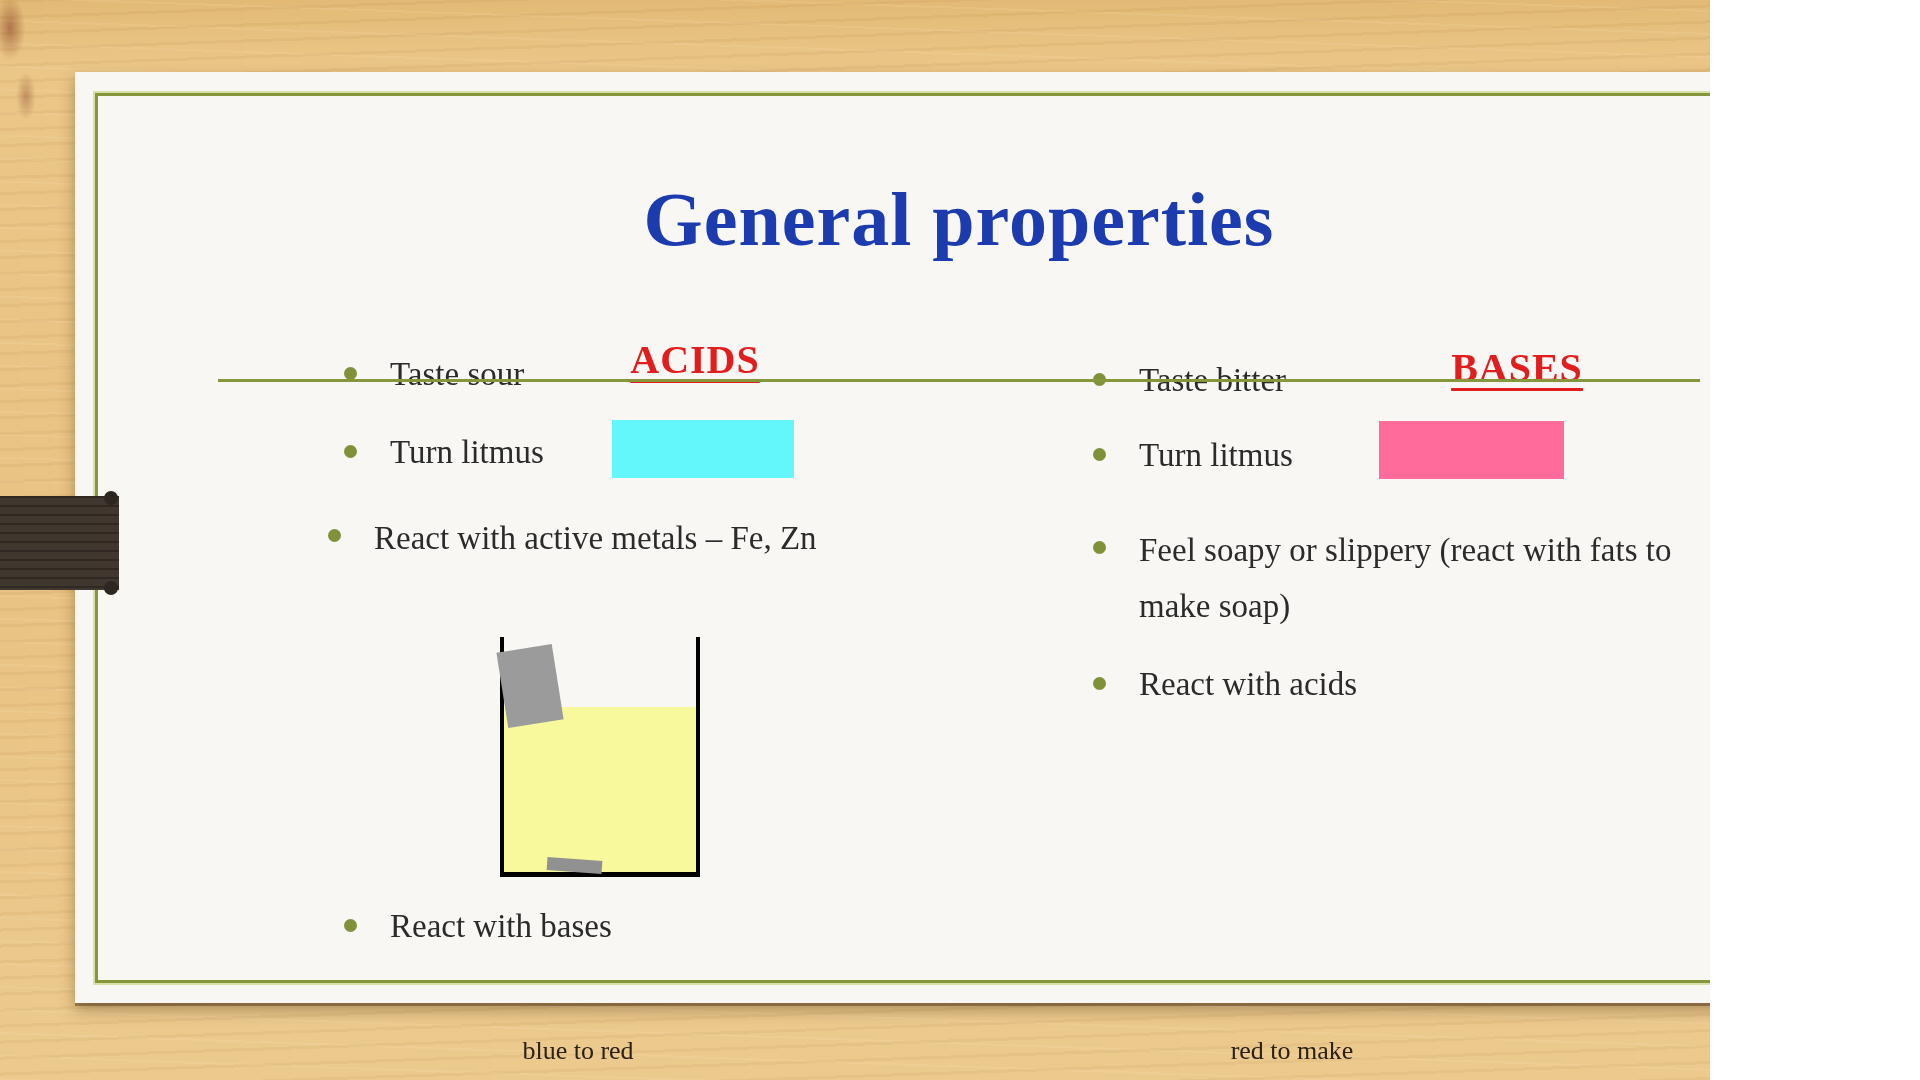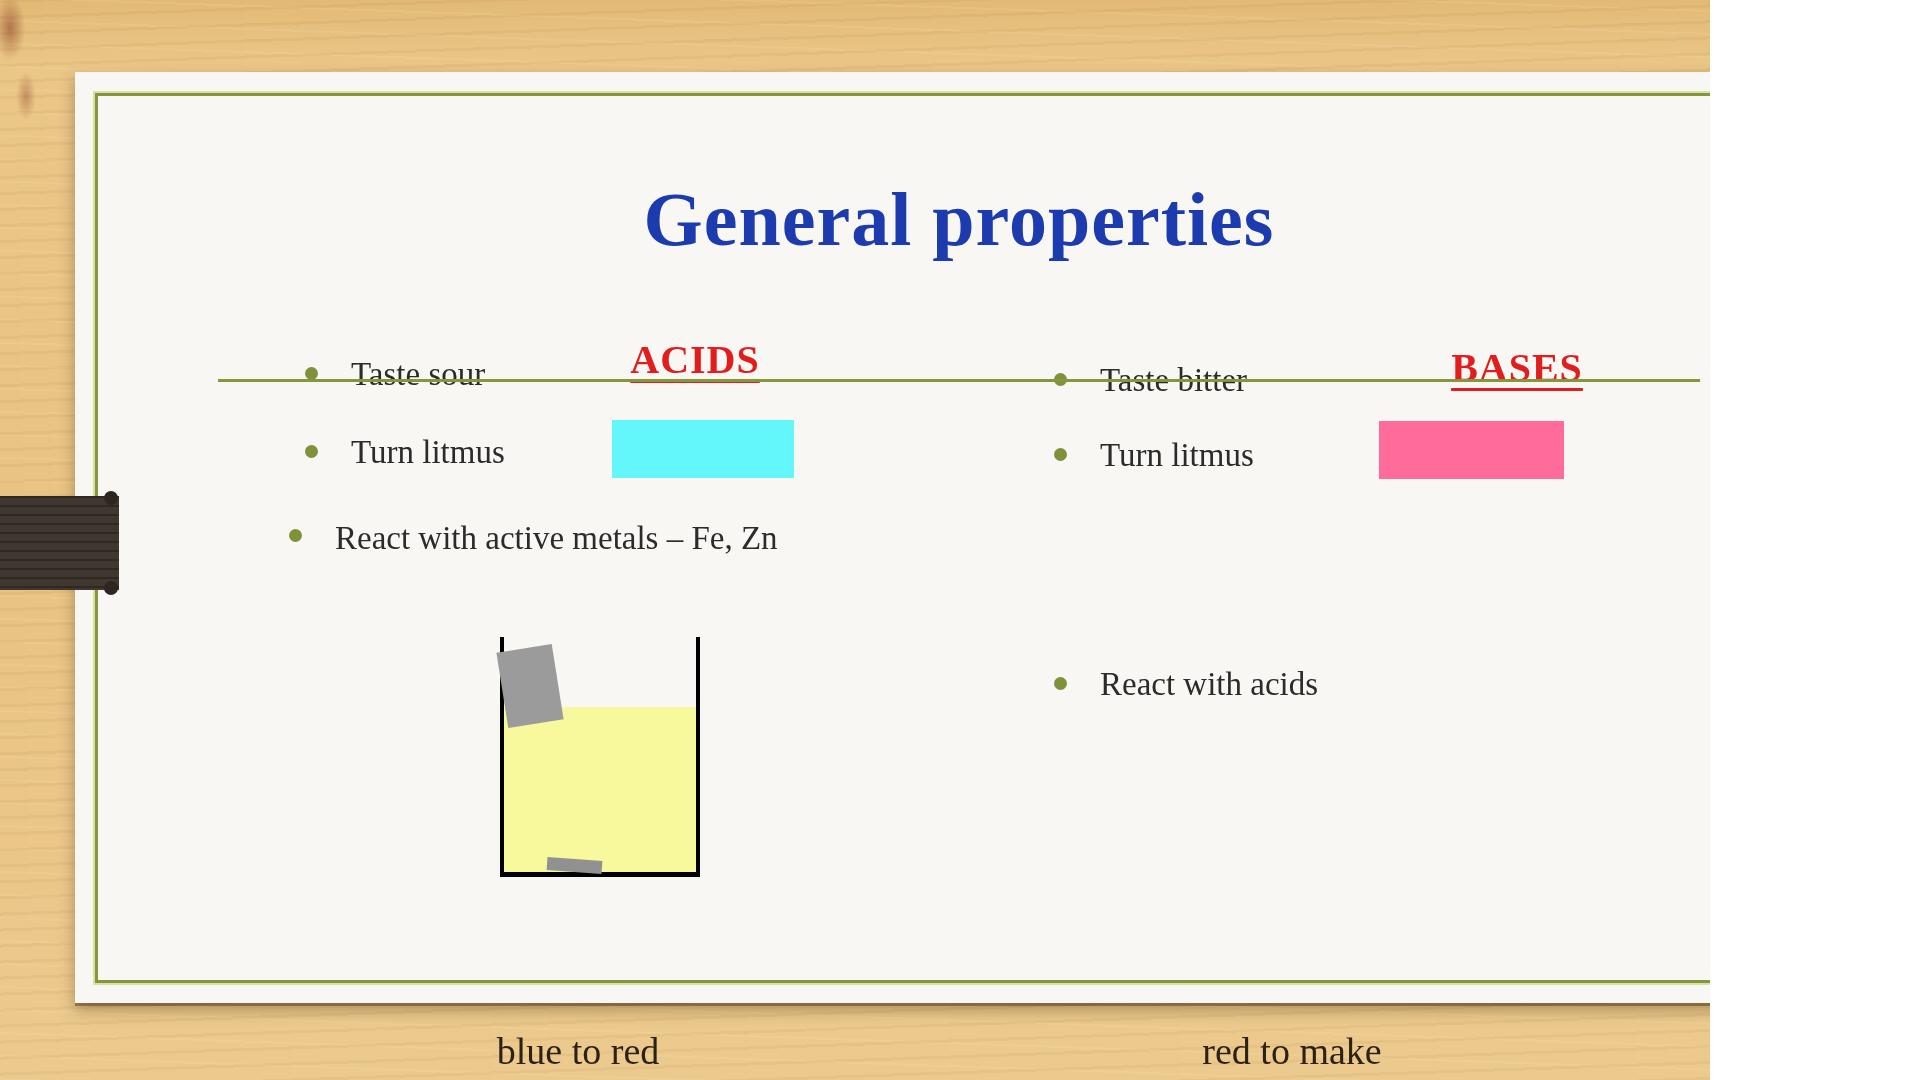--- a/index.html
+++ b/index.html
@@ -40,7 +40,7 @@
   .heading-bases{left:1442px;top:272px;}
 
   
-  .row{position:absolute;font-size:33px;line-height:52px;color:var(--body-text);}
+  .row{position:absolute;font-size:33px;line-height:52px;color:var(--body-text);margin-left:39px;}
   .row .dot{position:absolute;width:13px;height:13px;border-radius:50%;
     background:var(--bullet-olive);left:-46px;top:19px;}
   .two-line{line-height:56px;}

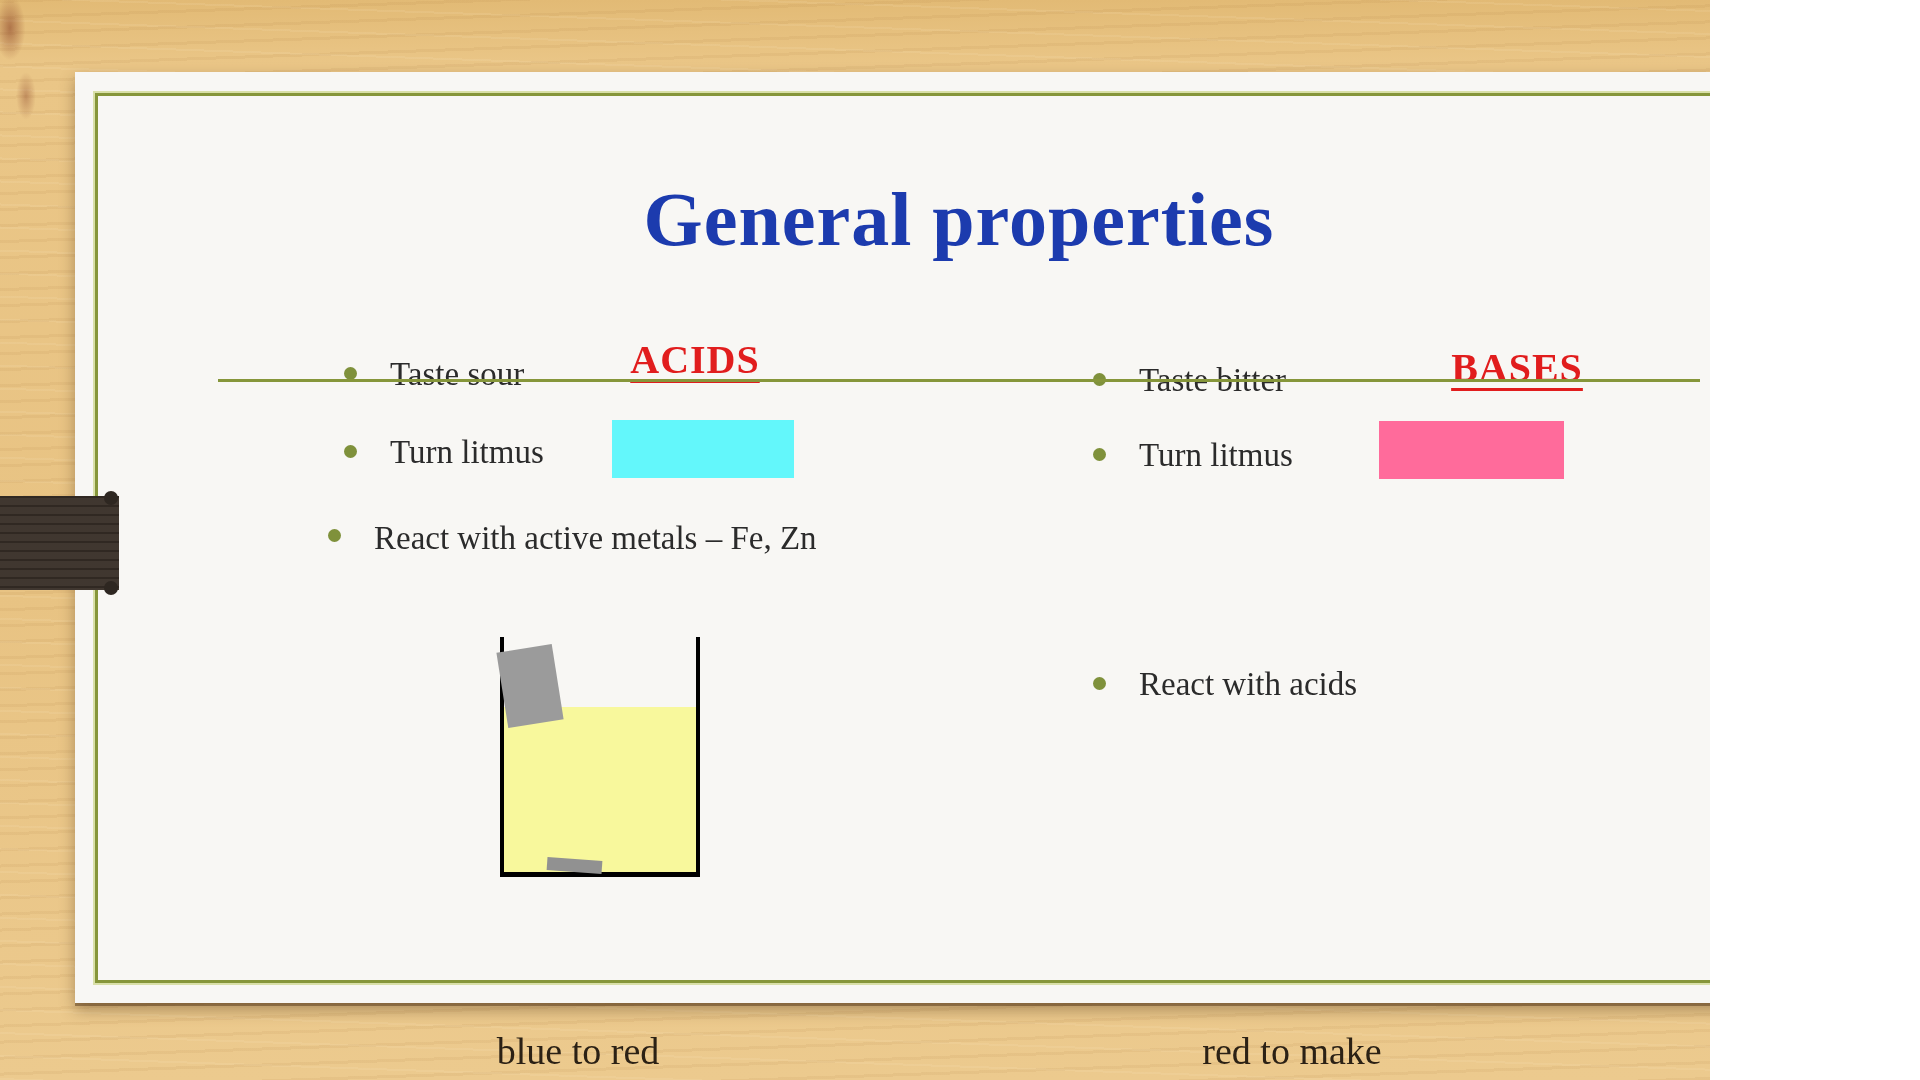--- a/index.html
+++ b/index.html
@@ -128,6 +128,10 @@
       <span class="dot"></span>
       <span>Turn litmus</span>
     </div>
+    <div class="row two-line base-r3">
+      <span class="dot"></span>
+      <span>Feel soapy or slippery (react with fats to make soap)</span>
+    </div>
     <div class="row base-r4">
       <span class="dot"></span>
       <span>React with acids</span>

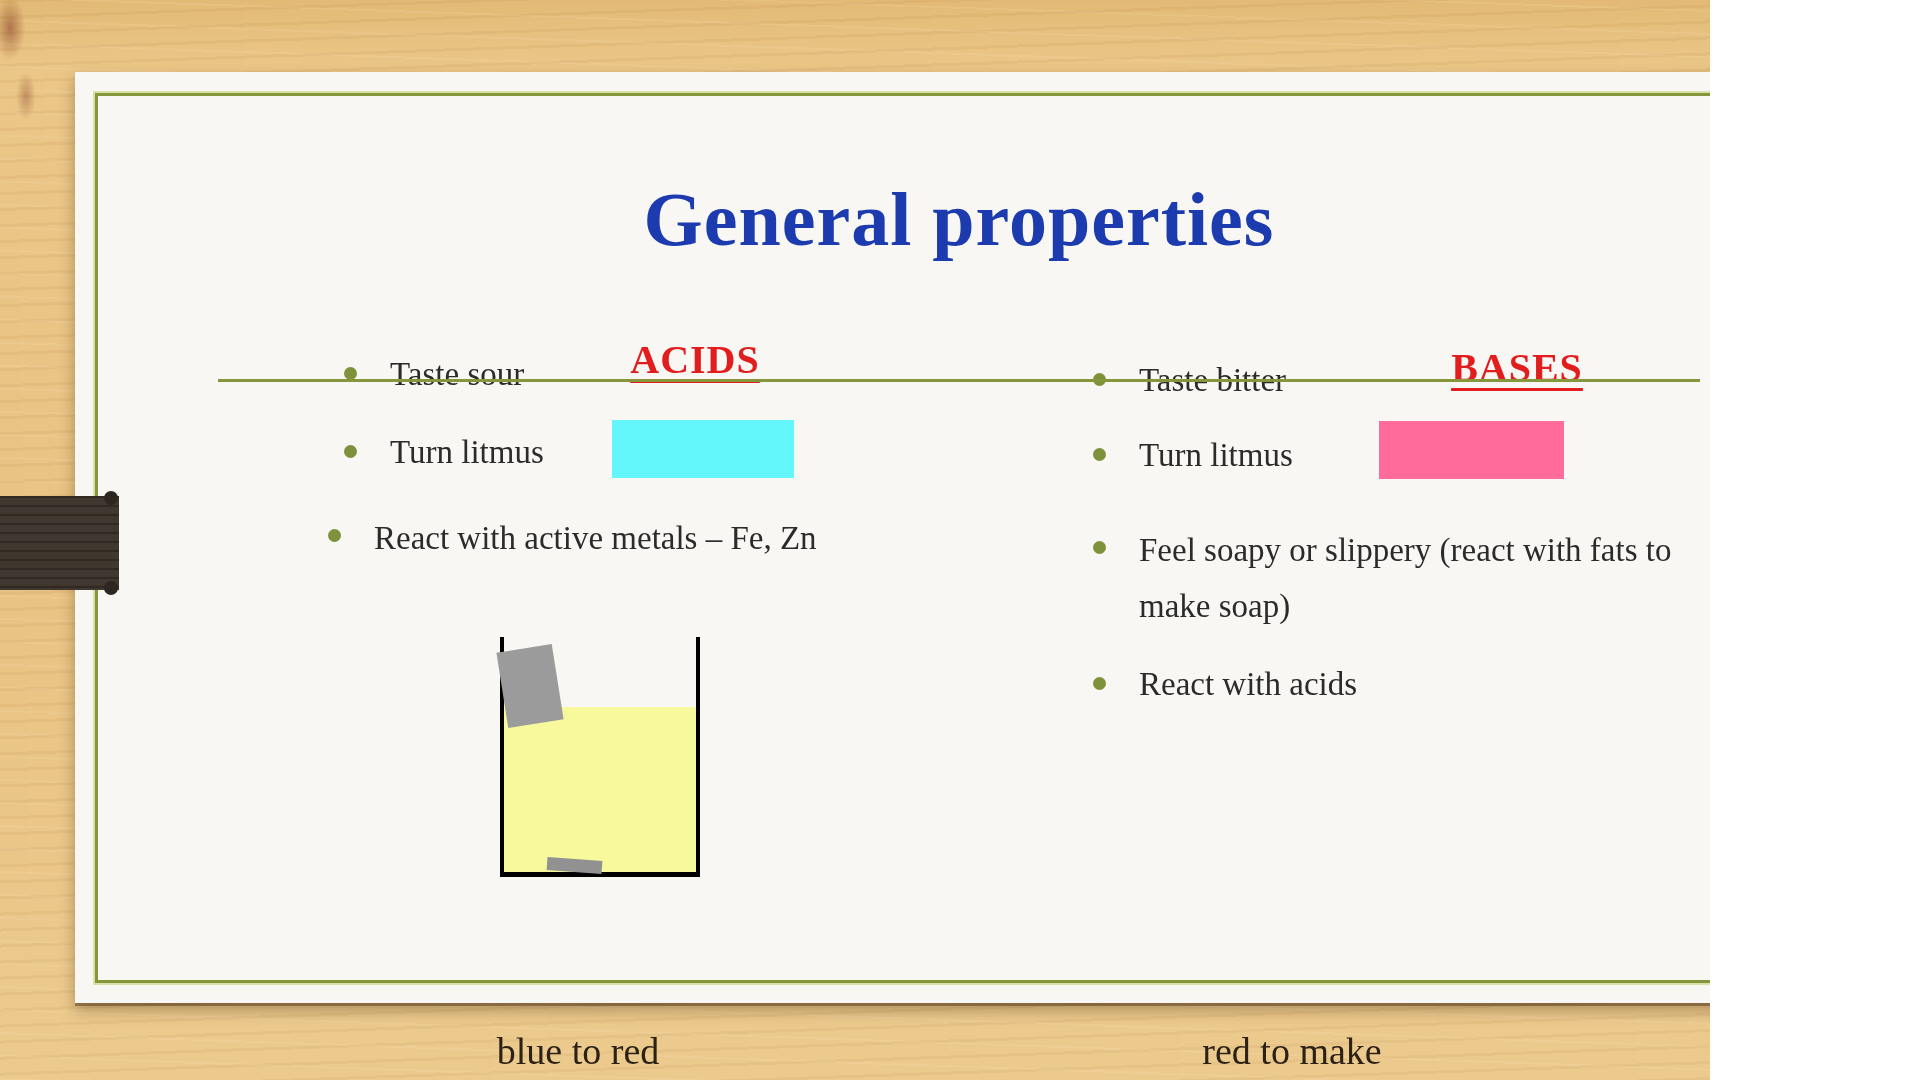--- a/index.html
+++ b/index.html
@@ -118,6 +118,10 @@
       <span class="dot"></span>
       <span>React with active metals – Fe, Zn</span>
     </div>
+    <div class="row acid-r4">
+      <span class="dot"></span>
+      <span>React with bases</span>
+    </div>
     <div class="swatch swatch-cyan"></div>
 
     <div class="row base-r1">

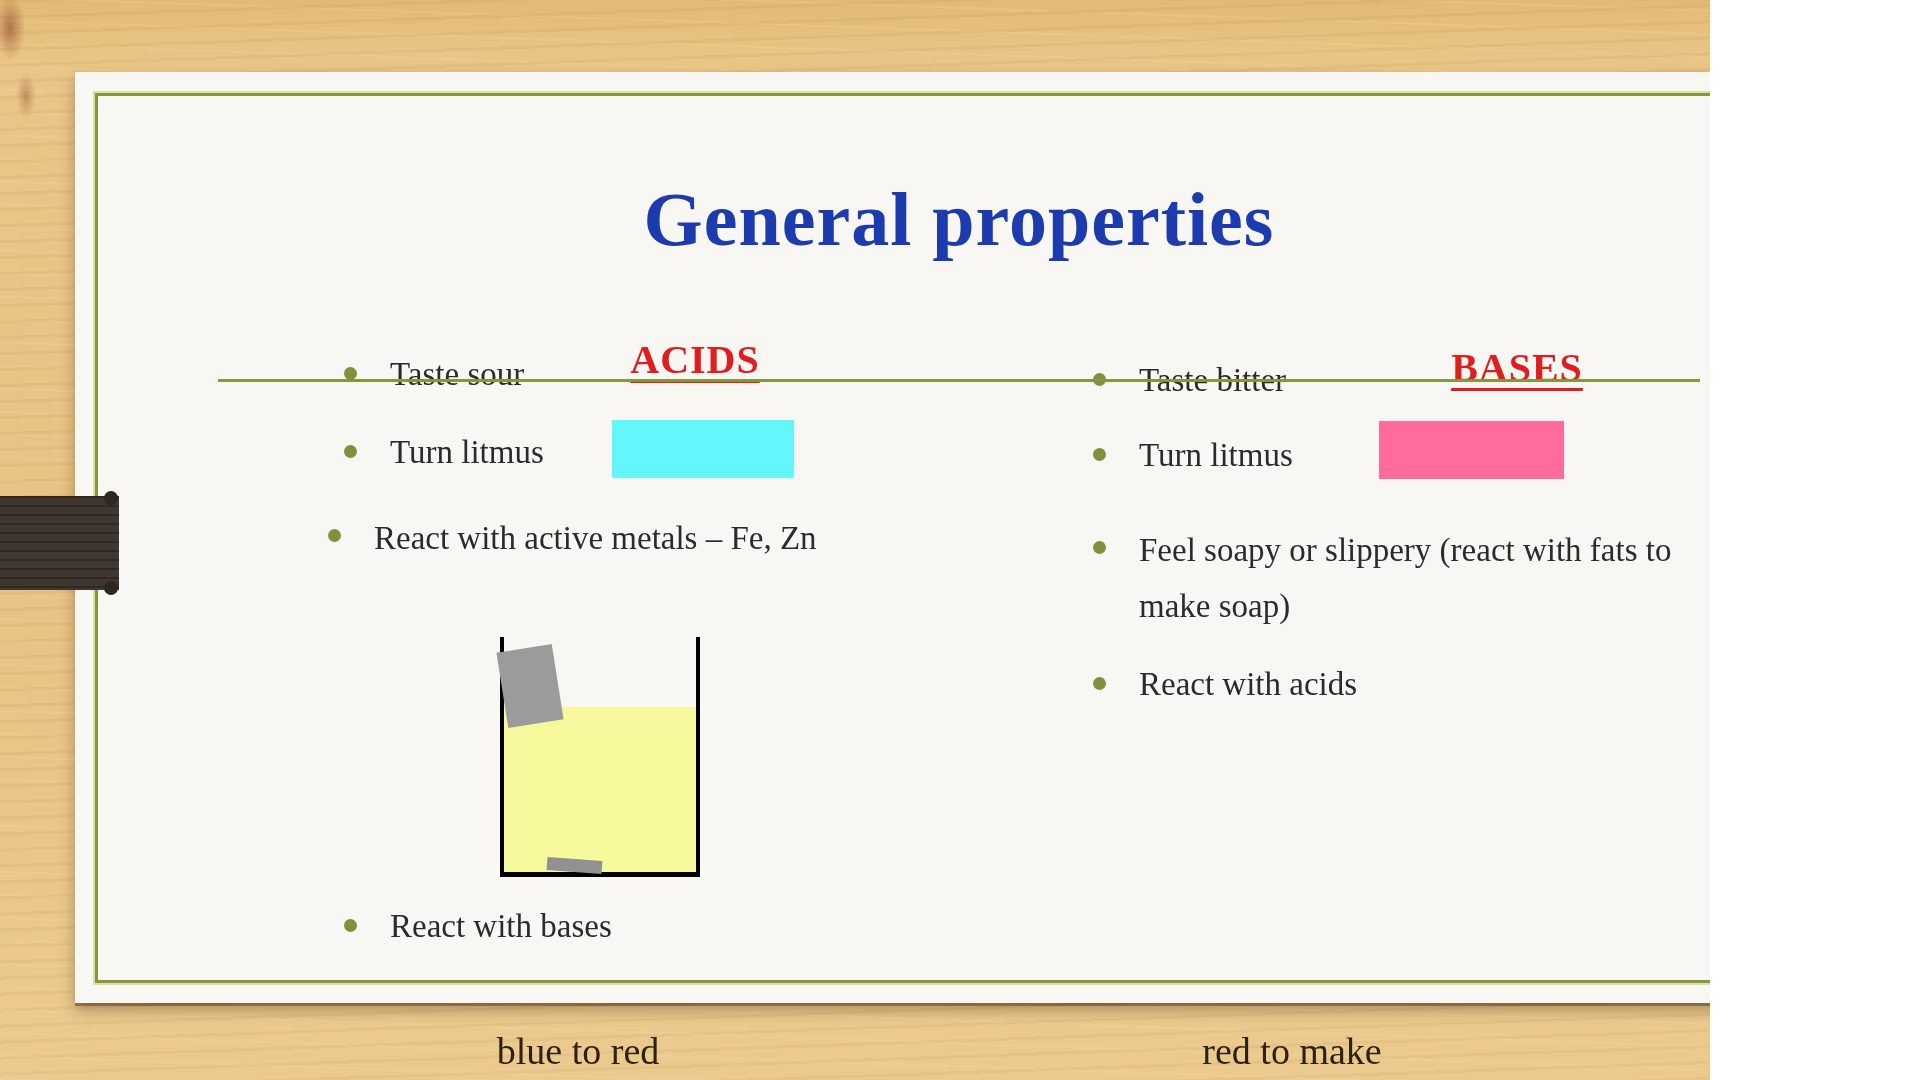--- a/index.html
+++ b/index.html
@@ -75,7 +75,7 @@
     background:#919191;transform:rotate(4deg);}
 
   
-  .caption{position:absolute;transform:translateX(-50%);font-size:38px;line-height:34px;
+  .caption{position:absolute;transform:translateX(-50%);font-size:26px;line-height:34px;
     color:var(--caption-text);top:1034px;}
   .caption-left{left:578px;}
   .caption-right{left:1292px;}

